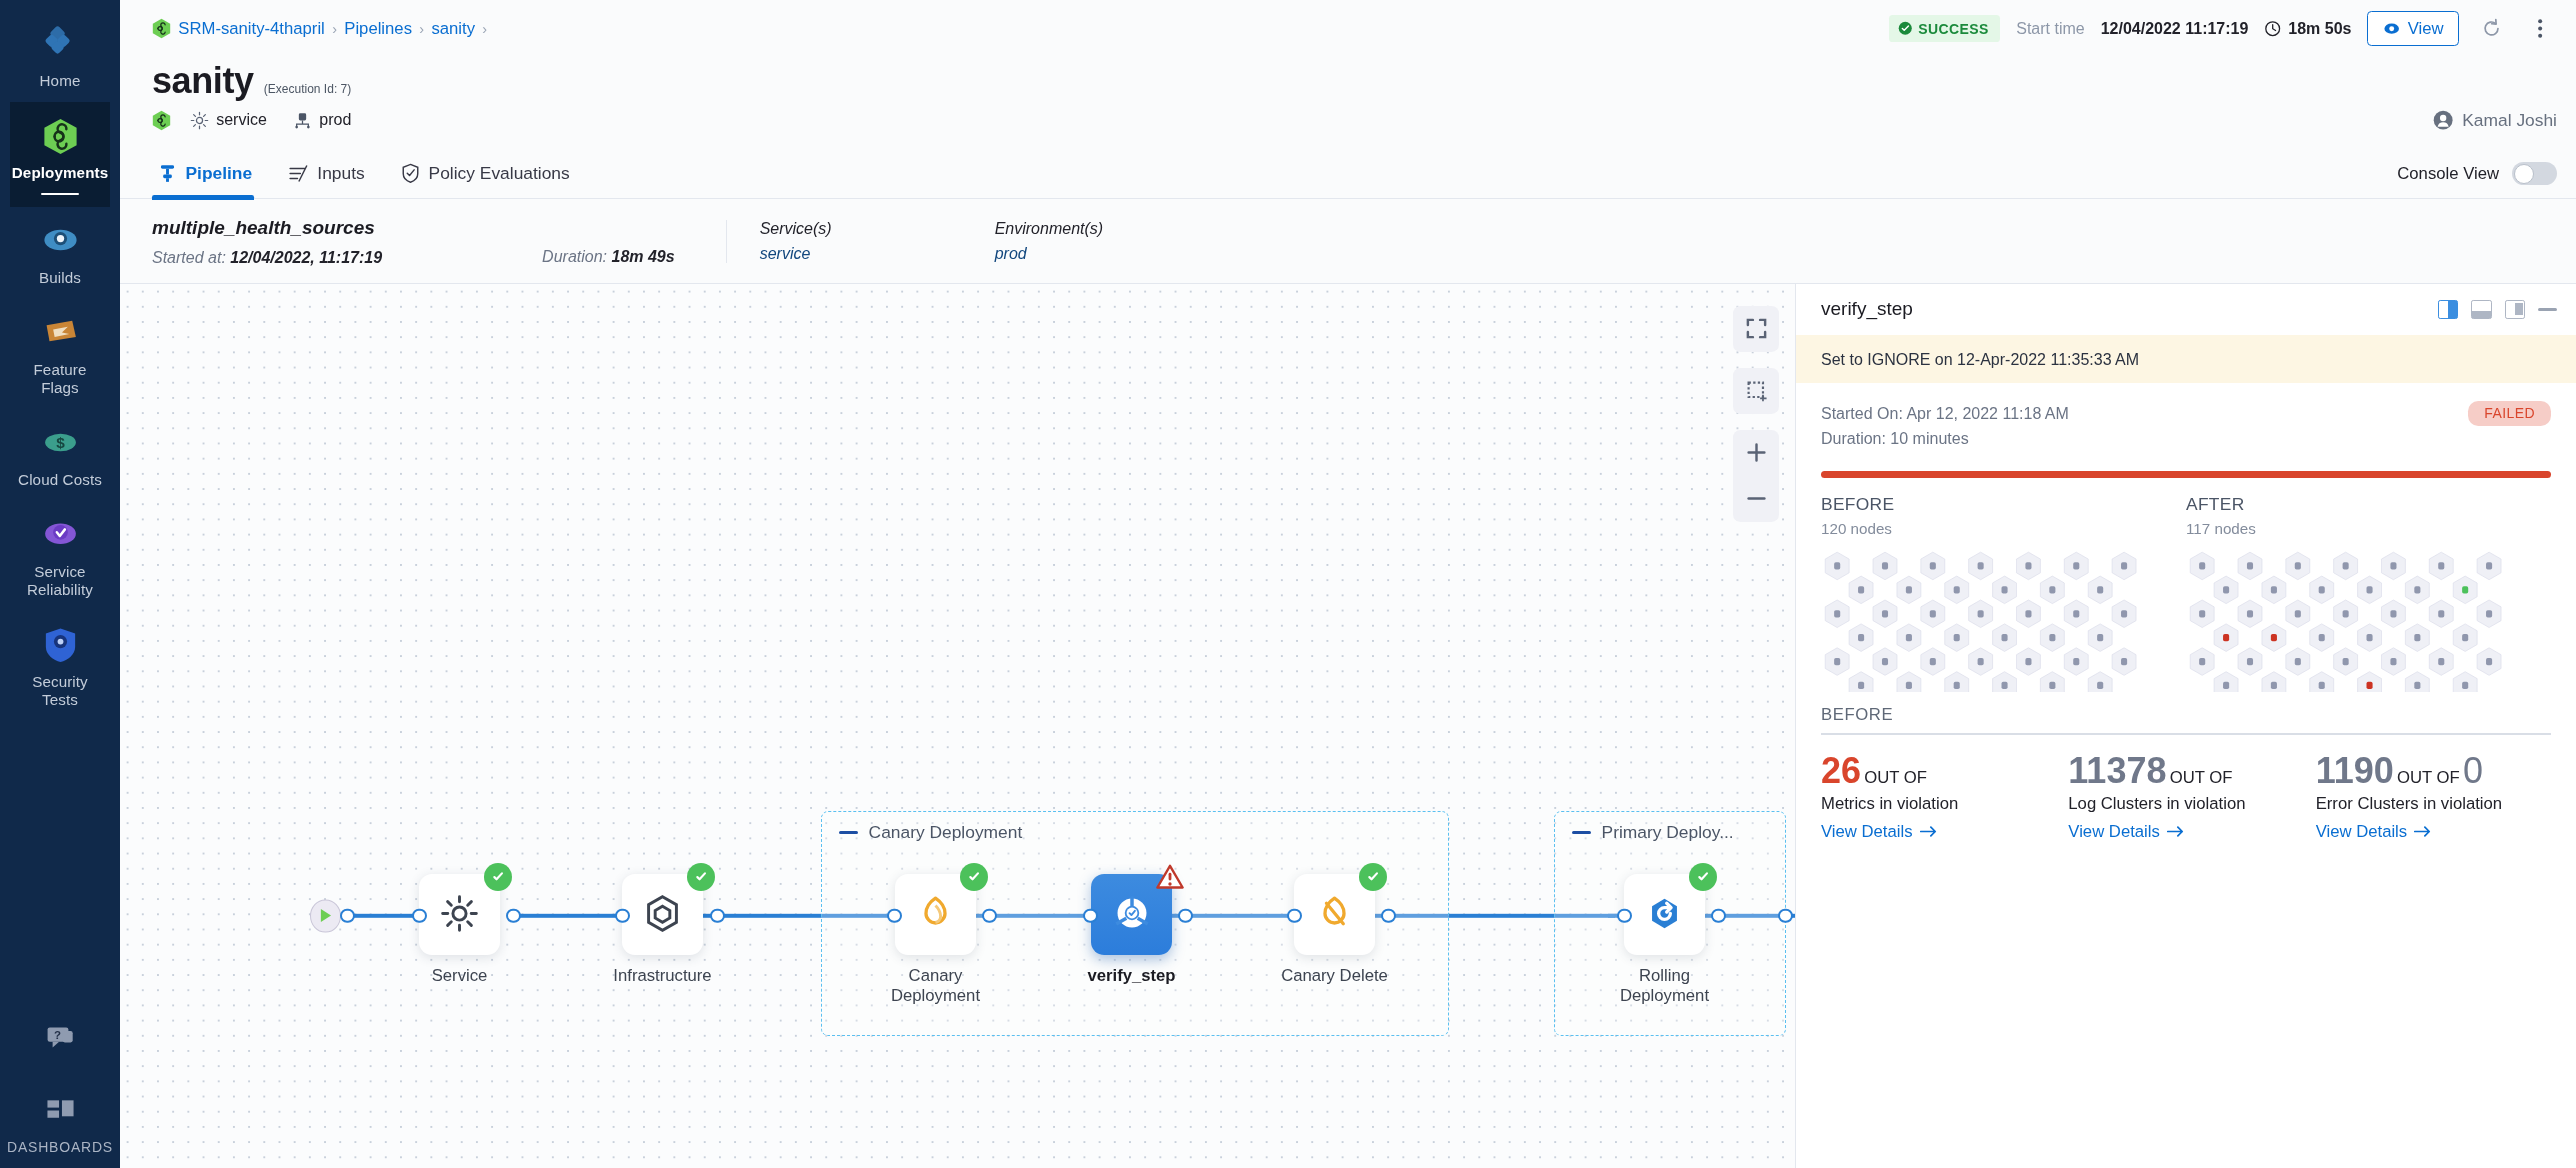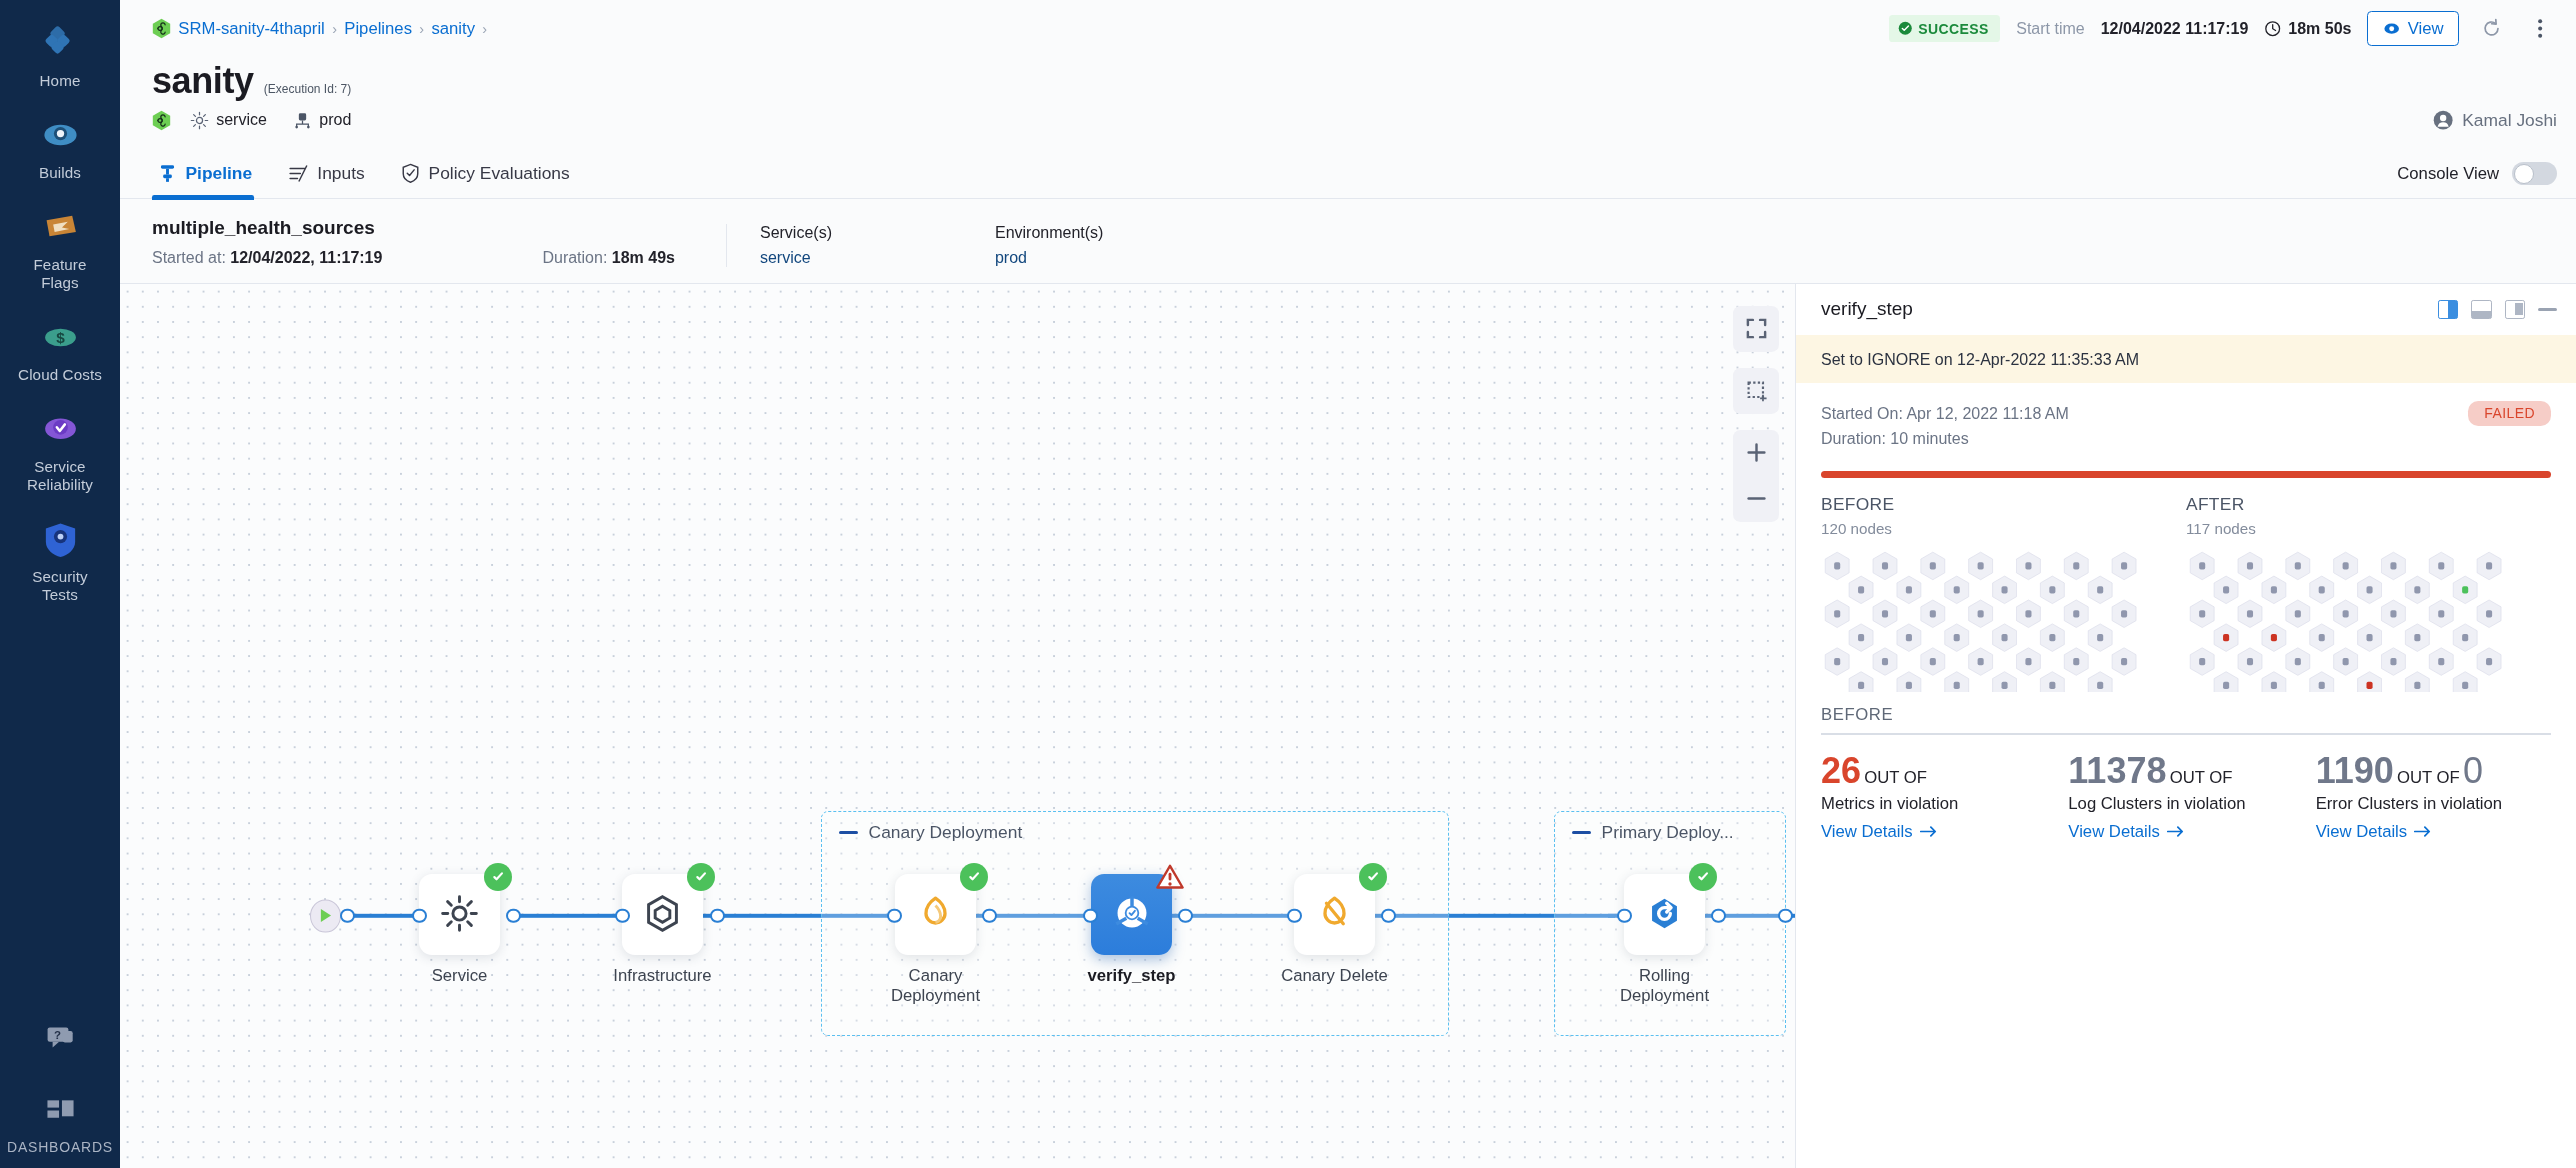--- a/index.html
+++ b/index.html
@@ -221,6 +221,17 @@
       <span class="nav-label">Home</span>
     </div>
 
+    <div class="nav-item active">
+      <span class="nav-ico">
+        <svg width="41" height="41" viewBox="0 0 56 56">
+          <polygon points="28,4 50,16 50,40 28,52 6,40 6,16" fill="#6dce53"></polygon>
+          <path d="M20 28a6 6 0 1 1 8 5 6 6 0 1 0 8 5" stroke="#16321a" stroke-width="3.4" fill="none" stroke-linecap="round"></path>
+          <path d="M20 28a6 6 0 1 0 8-5 6 6 0 1 1 8-5" stroke="#16321a" stroke-width="3.4" fill="none" stroke-linecap="round"></path>
+        </svg>
+      </span>
+      <span class="nav-label">Deployments</span>
+      <span class="nav-underline"></span>
+    </div>
 
     <div class="nav-item">
       <span class="nav-ico">

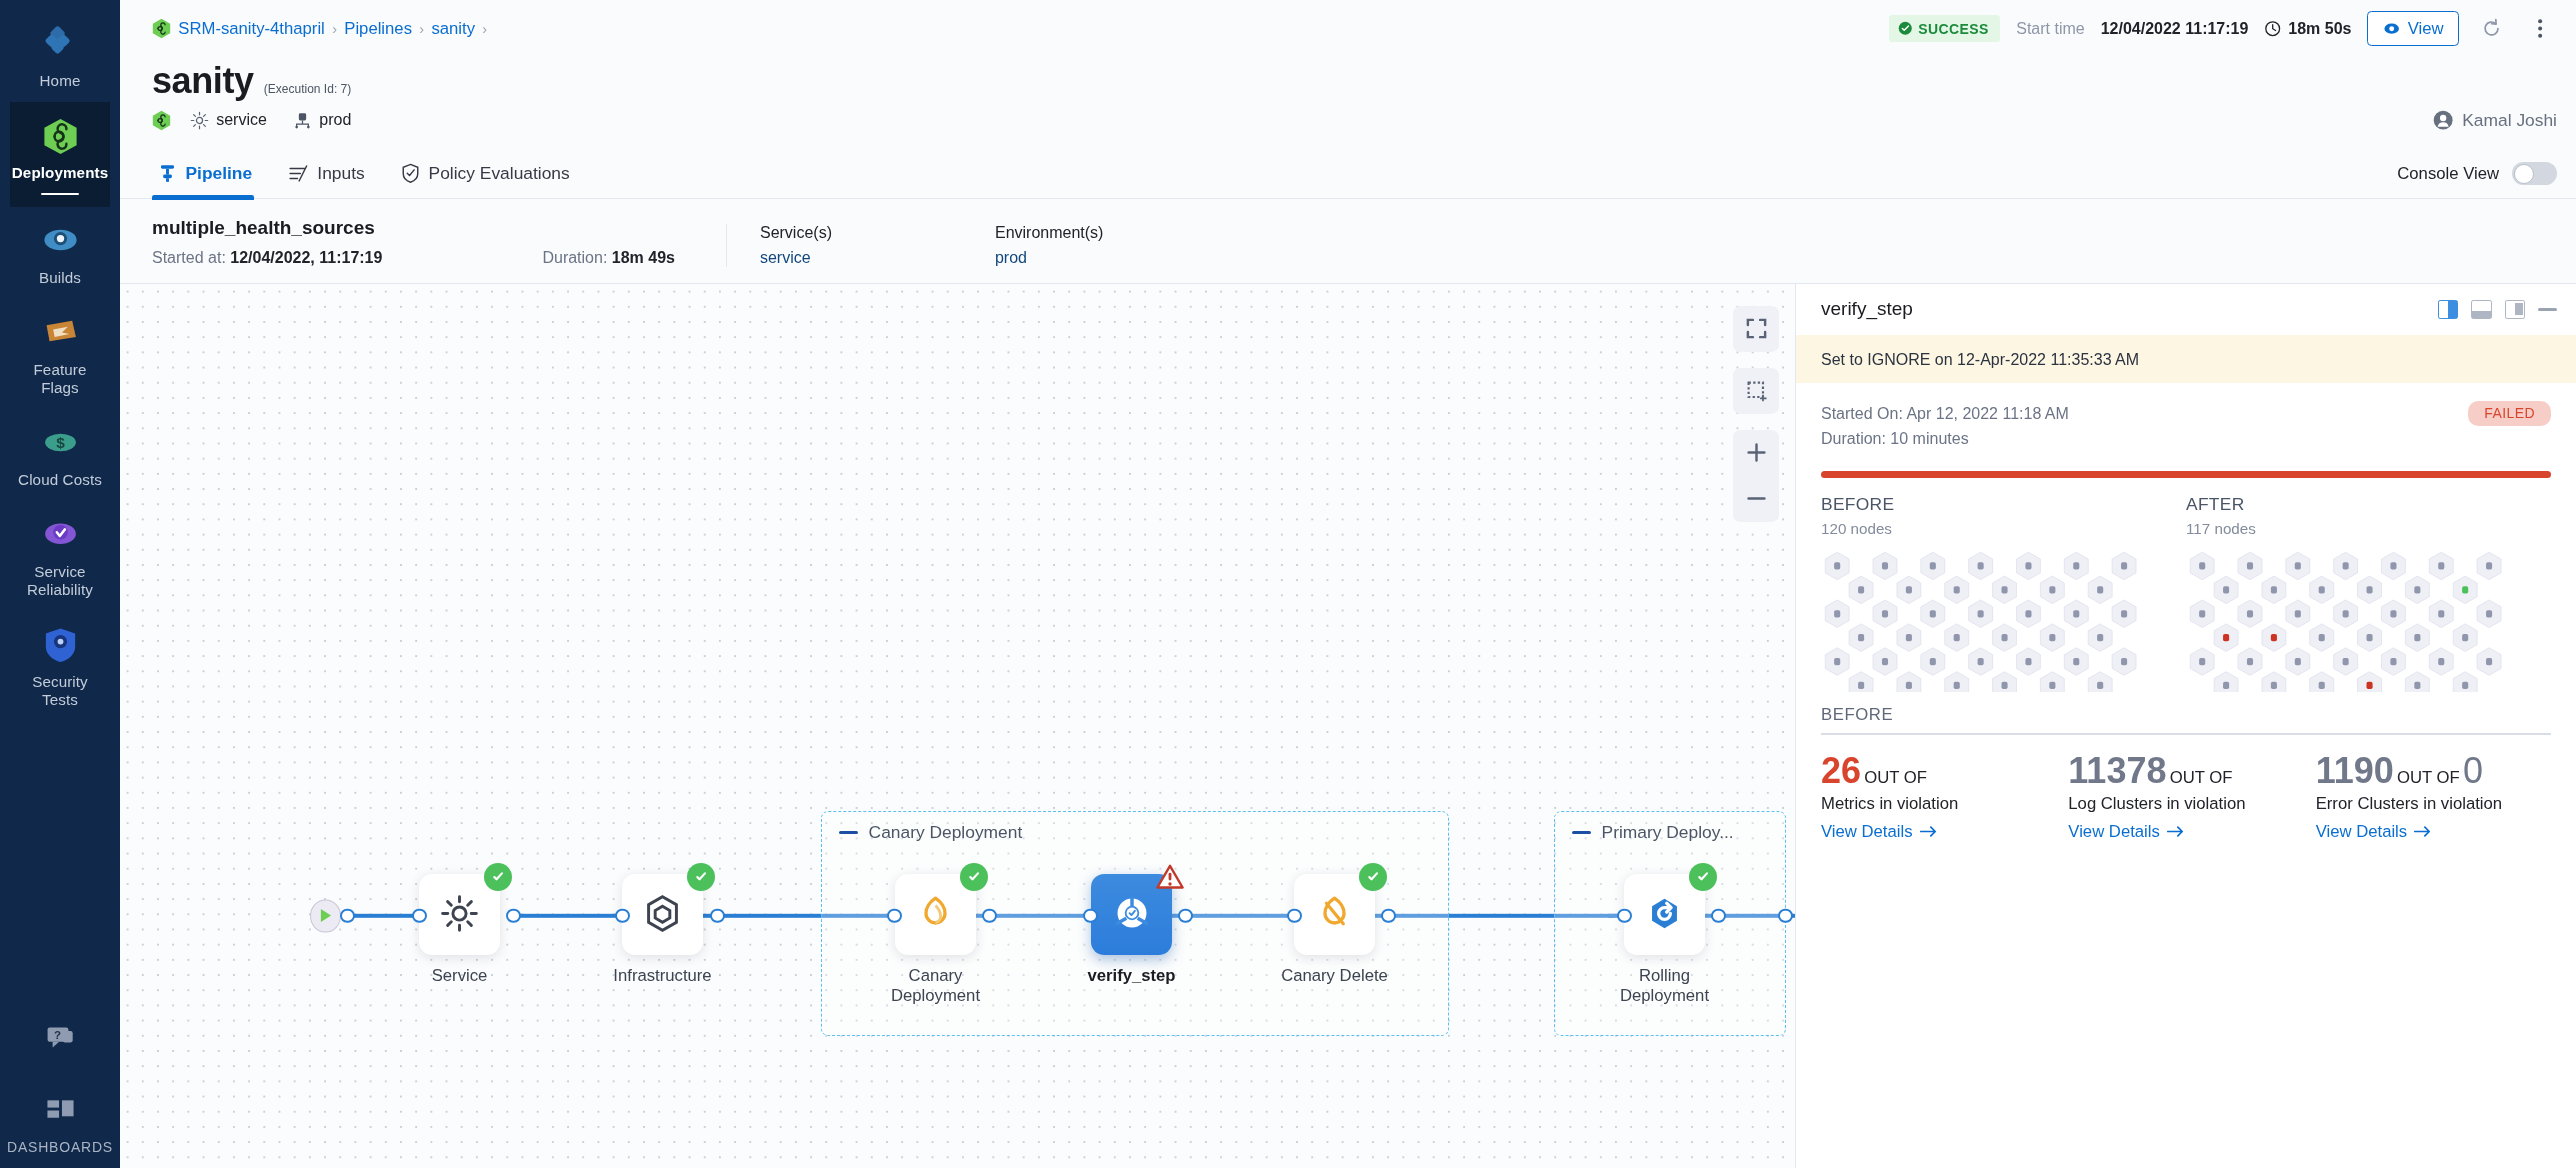--- a/index.html
+++ b/index.html
@@ -87,7 +87,7 @@
   .switch .knob{position:absolute;left:1.5px;top:1.5px;width:20.3px;height:20.3px;border-radius:50%;background:#fff;border:0.7px solid #b9c0ca;}
 
   
-  .execstrip{ display:flex; align-items:flex-end; padding:17.4px 19px 16px 32px; gap:0; background:#fafbfc;}
+  .execstrip{ display:flex; align-items:center; padding:17.4px 19px 16px 32px; gap:0; background:#fafbfc;font-style:italic;}
   .es-col{ padding-right:29px;}
   .es-name{ font-size:19px; font-weight:bold; color:#1b1b22; margin-bottom:10.2px;}
   .es-sub{ font-size:16px; color:#6b7485;}

